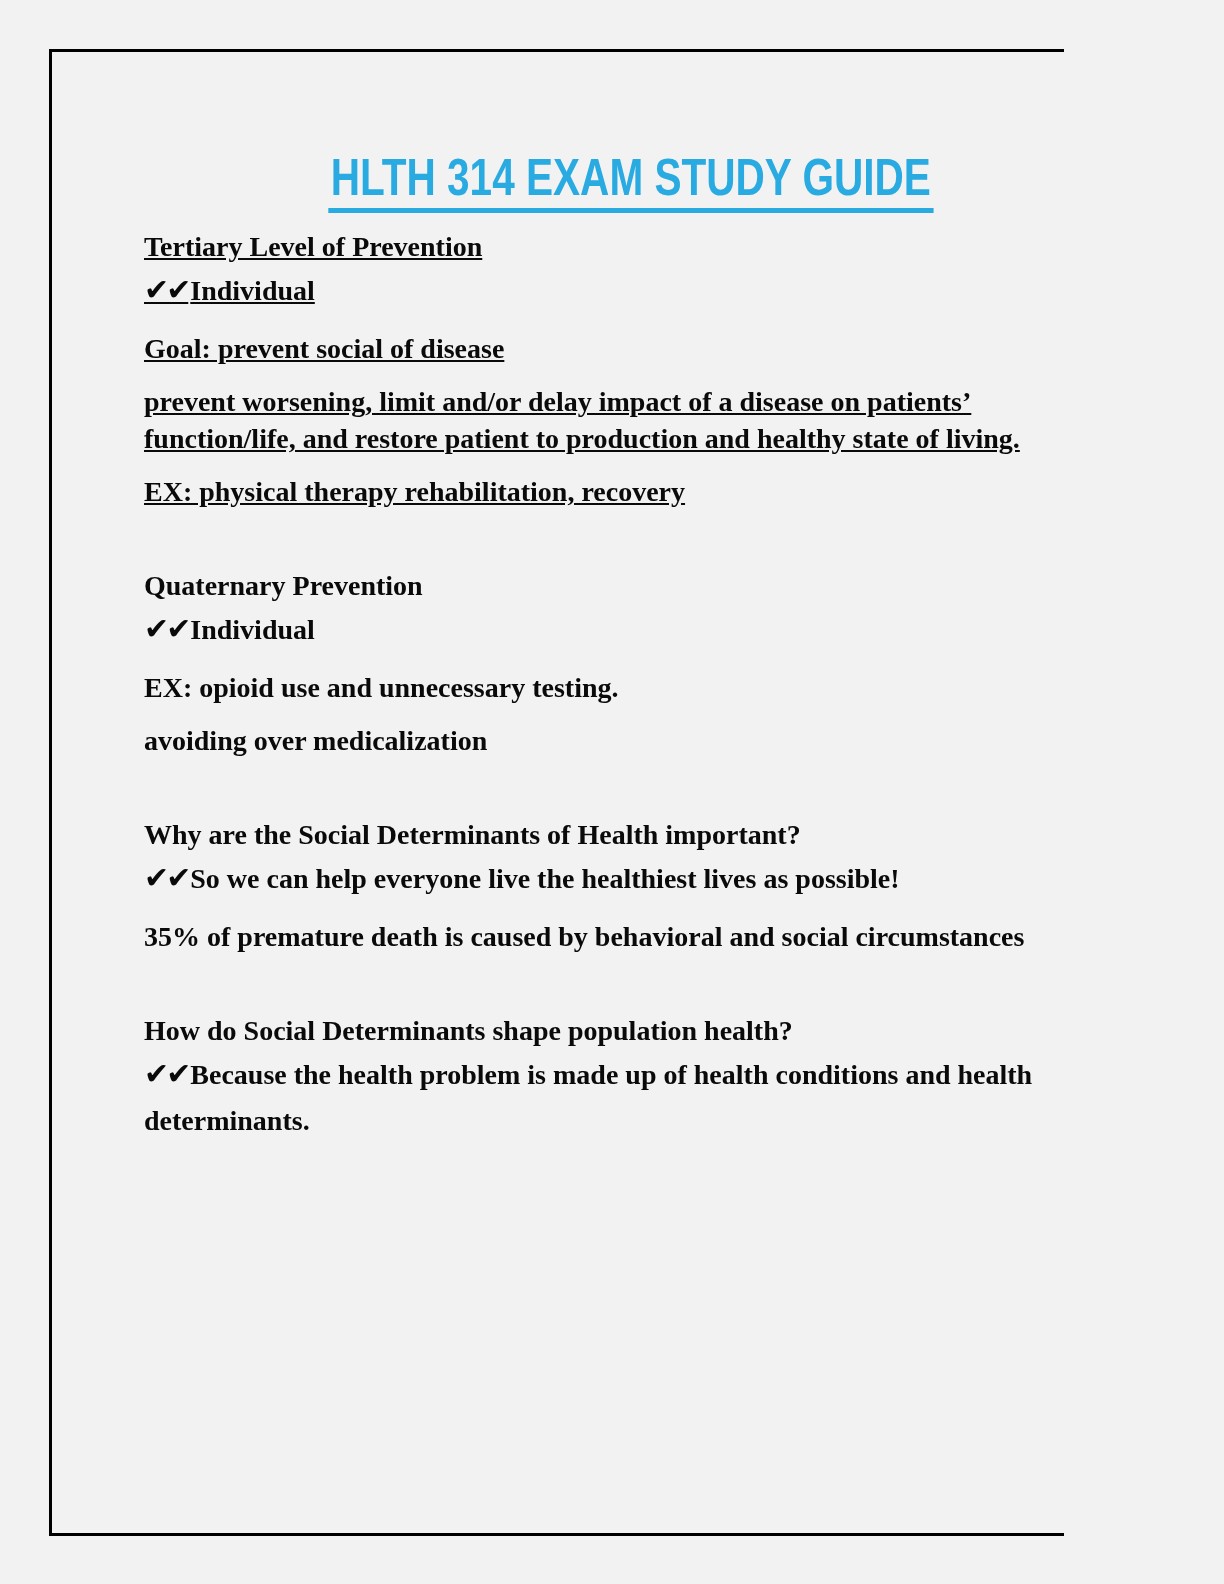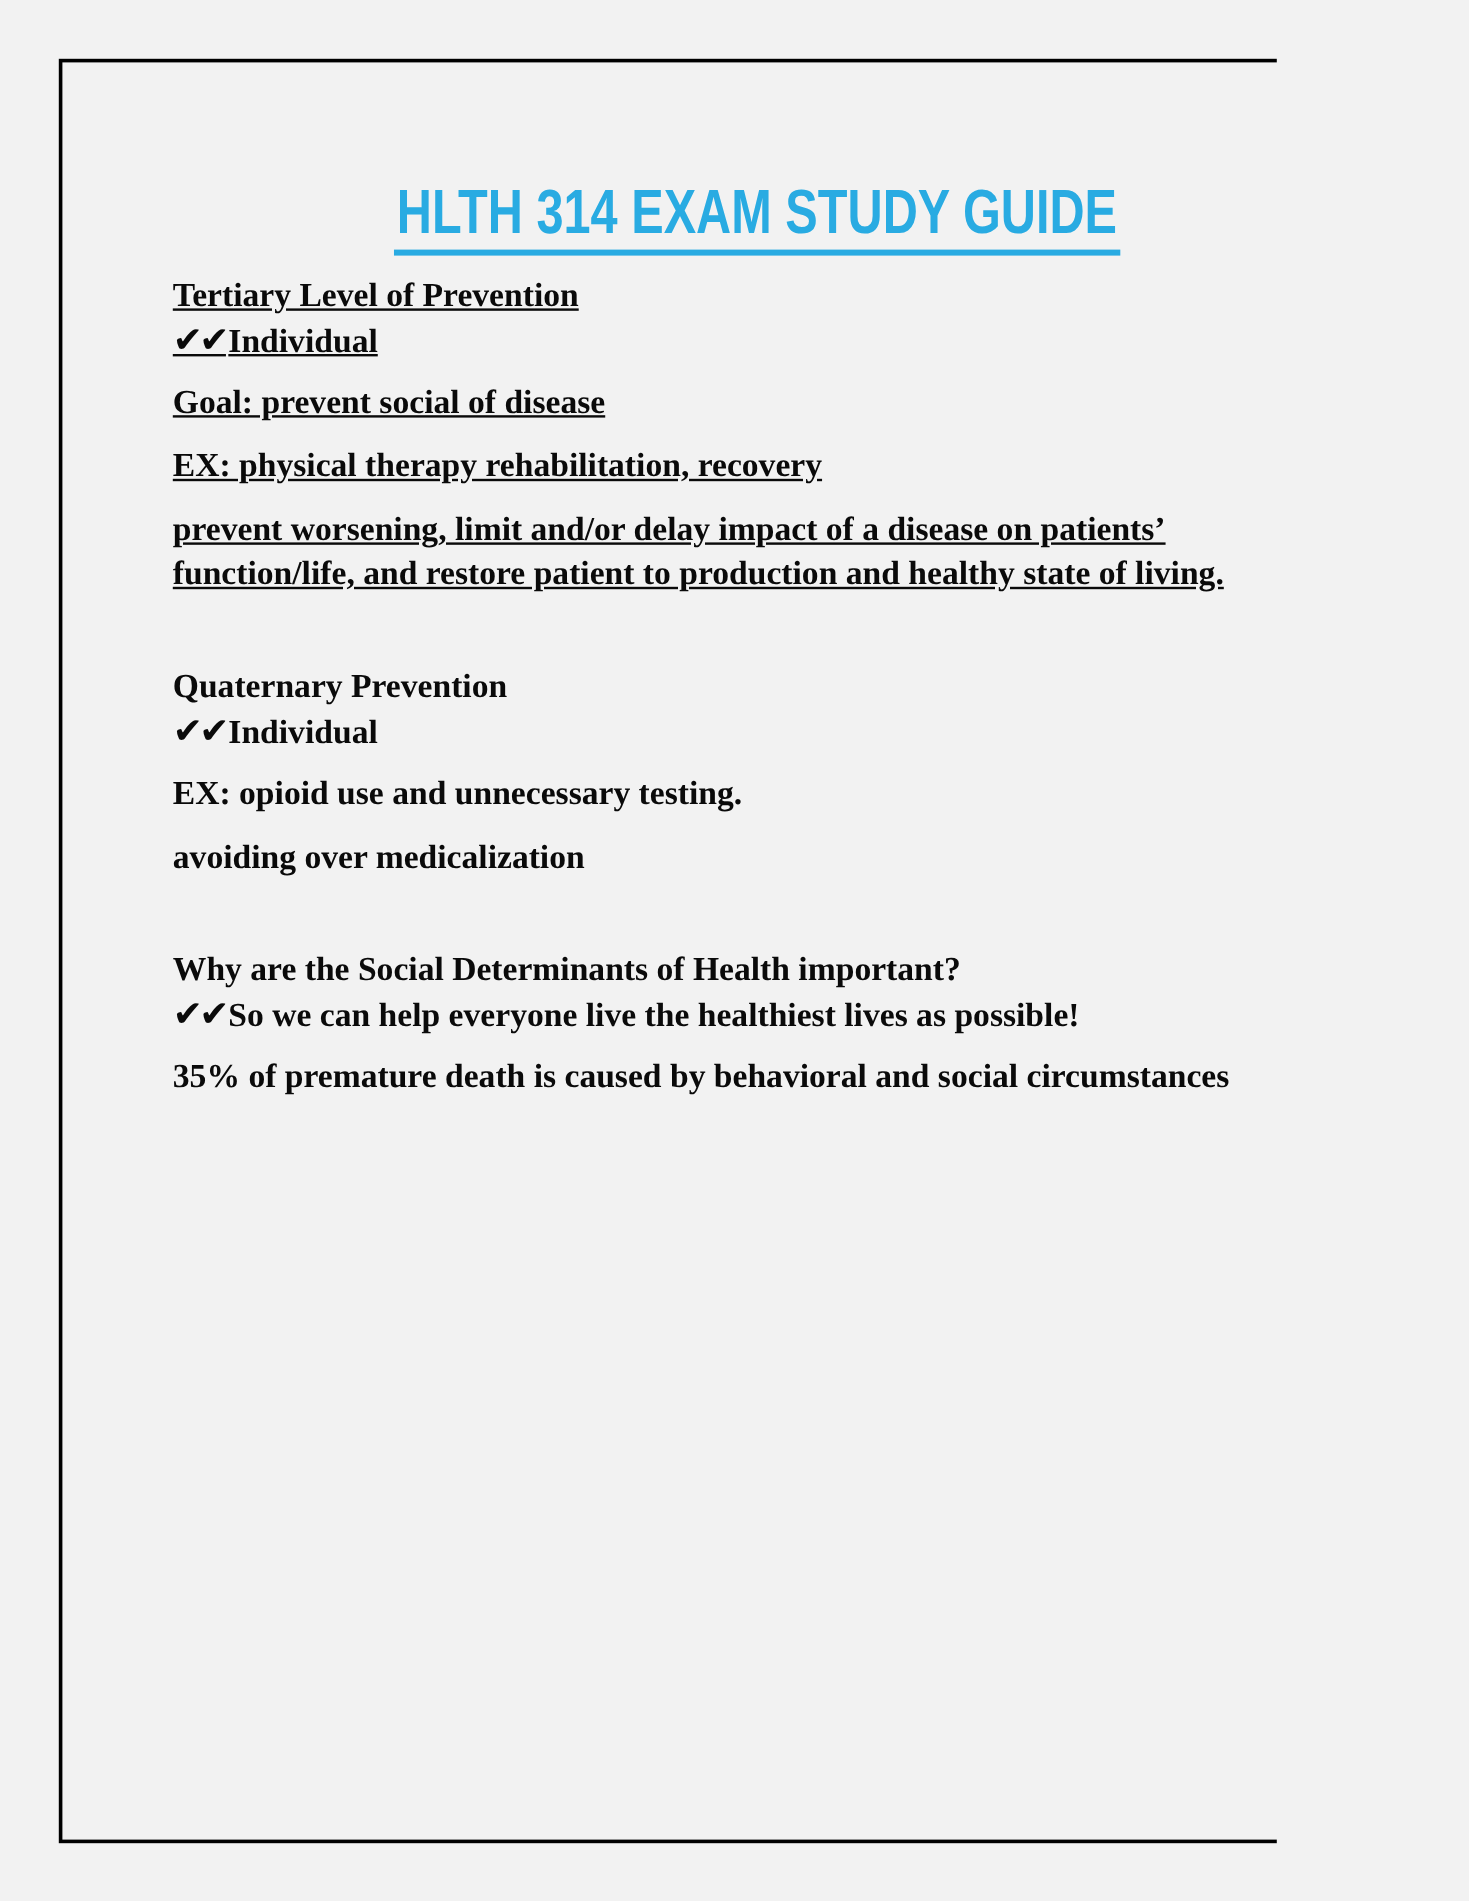--- a/index.html
+++ b/index.html
@@ -51,7 +51,7 @@
   }
   .check-line {
     font-size: 28px;
-    line-height: 33px;
+    line-height: 46px;
     font-weight: bold;
   }
   .check-glyph {

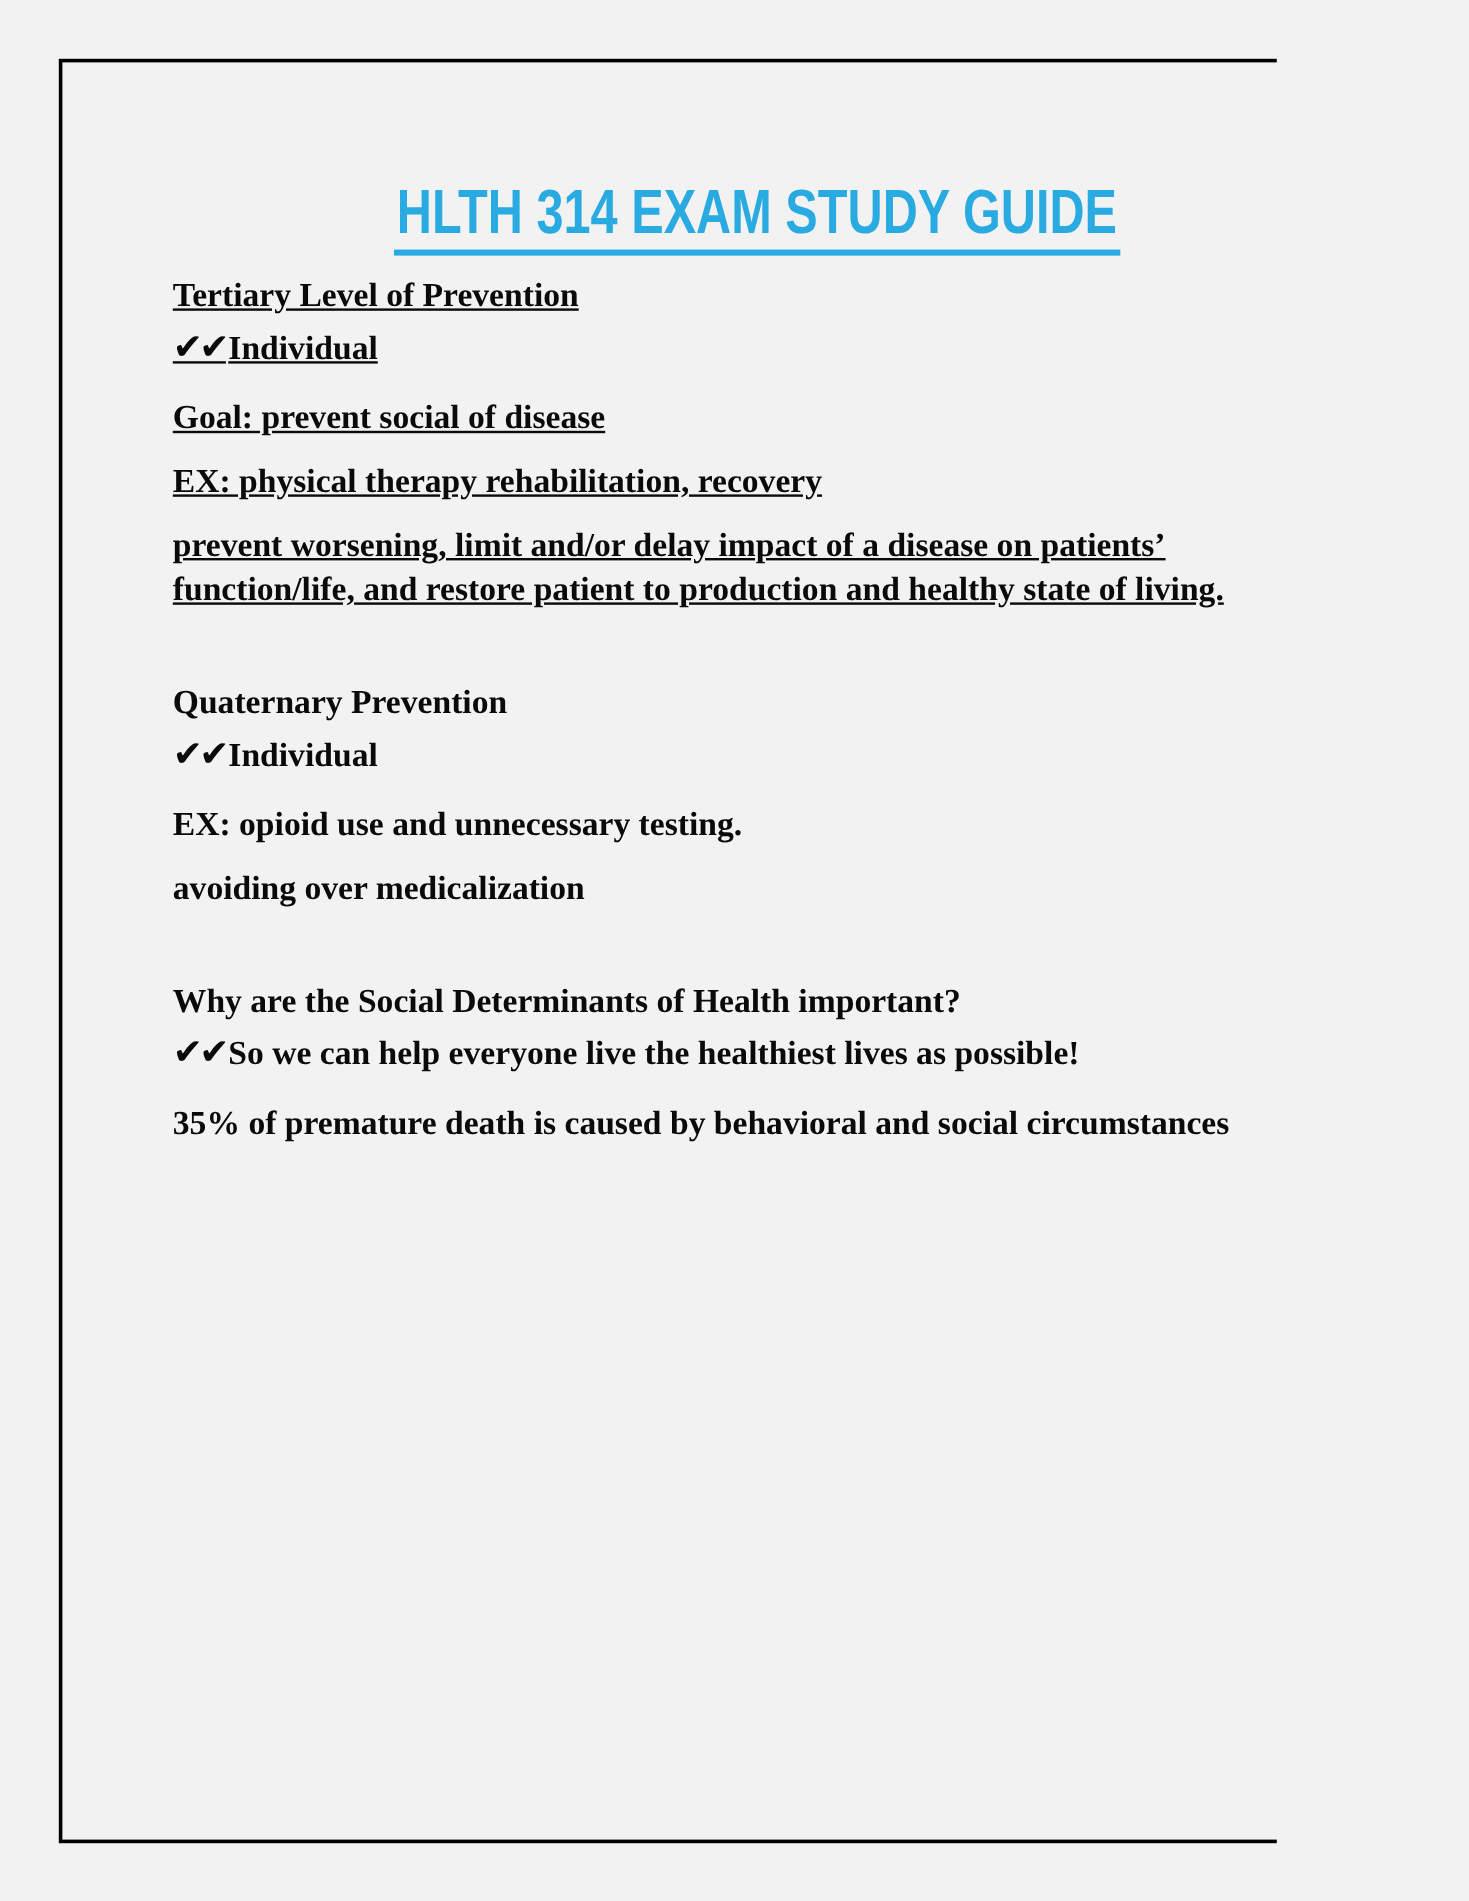--- a/index.html
+++ b/index.html
@@ -81,8 +81,8 @@
       <p class="qa-heading">Tertiary Level of Prevention</p>
       <p class="check-line"><span class="check-glyph">✔✔</span><span class="answer-text">Individual</span></p>
       <p class="para">Goal: prevent social of disease</p>
+      <p class="para">prevent worsening, limit and/or delay impact of a disease on patients’ function/life, and restore patient to production and healthy state of living.</p>
       <p class="para">EX: physical therapy rehabilitation, recovery</p>
-      <p class="para">prevent worsening, limit and/or delay impact of a disease on patients’ function/life, and restore patient to production and healthy state of living.</p>
     </section>
 
     <section class="qa">

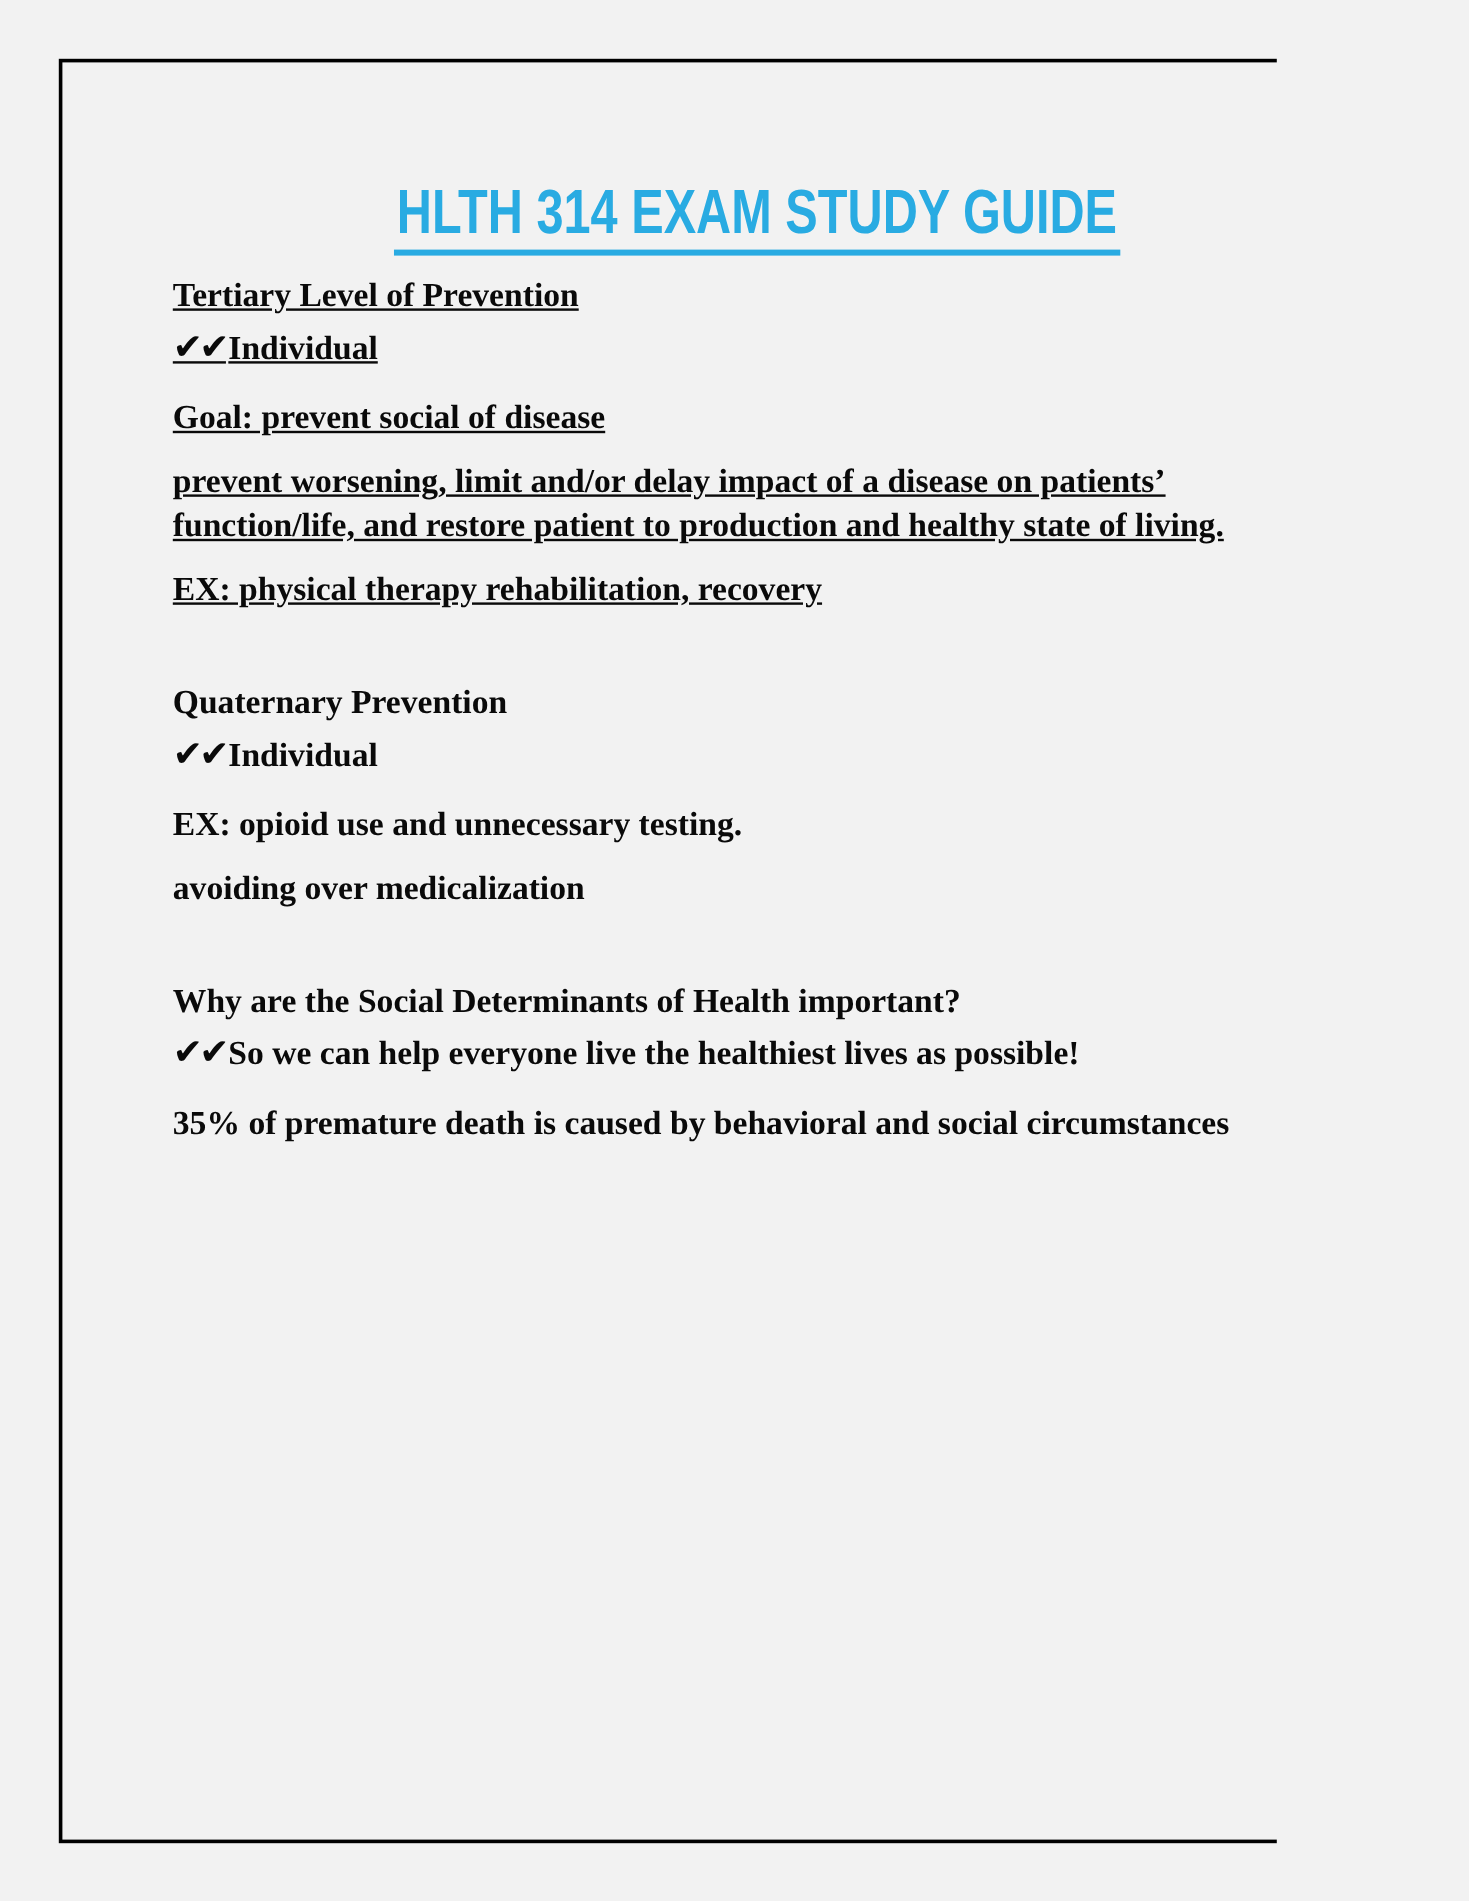--- a/index.html
+++ b/index.html
@@ -98,6 +98,10 @@
       <p class="para">35% of premature death is caused by behavioral and social circumstances</p>
     </section>
 
+    <section class="qa">
+      <p class="qa-heading">How do Social Determinants shape population health?</p>
+      <p class="check-line"><span class="check-glyph">✔✔</span><span class="answer-text">Because the health problem is made up of health conditions and health determinants.</span></p>
+    </section>
 
 
   </div>

